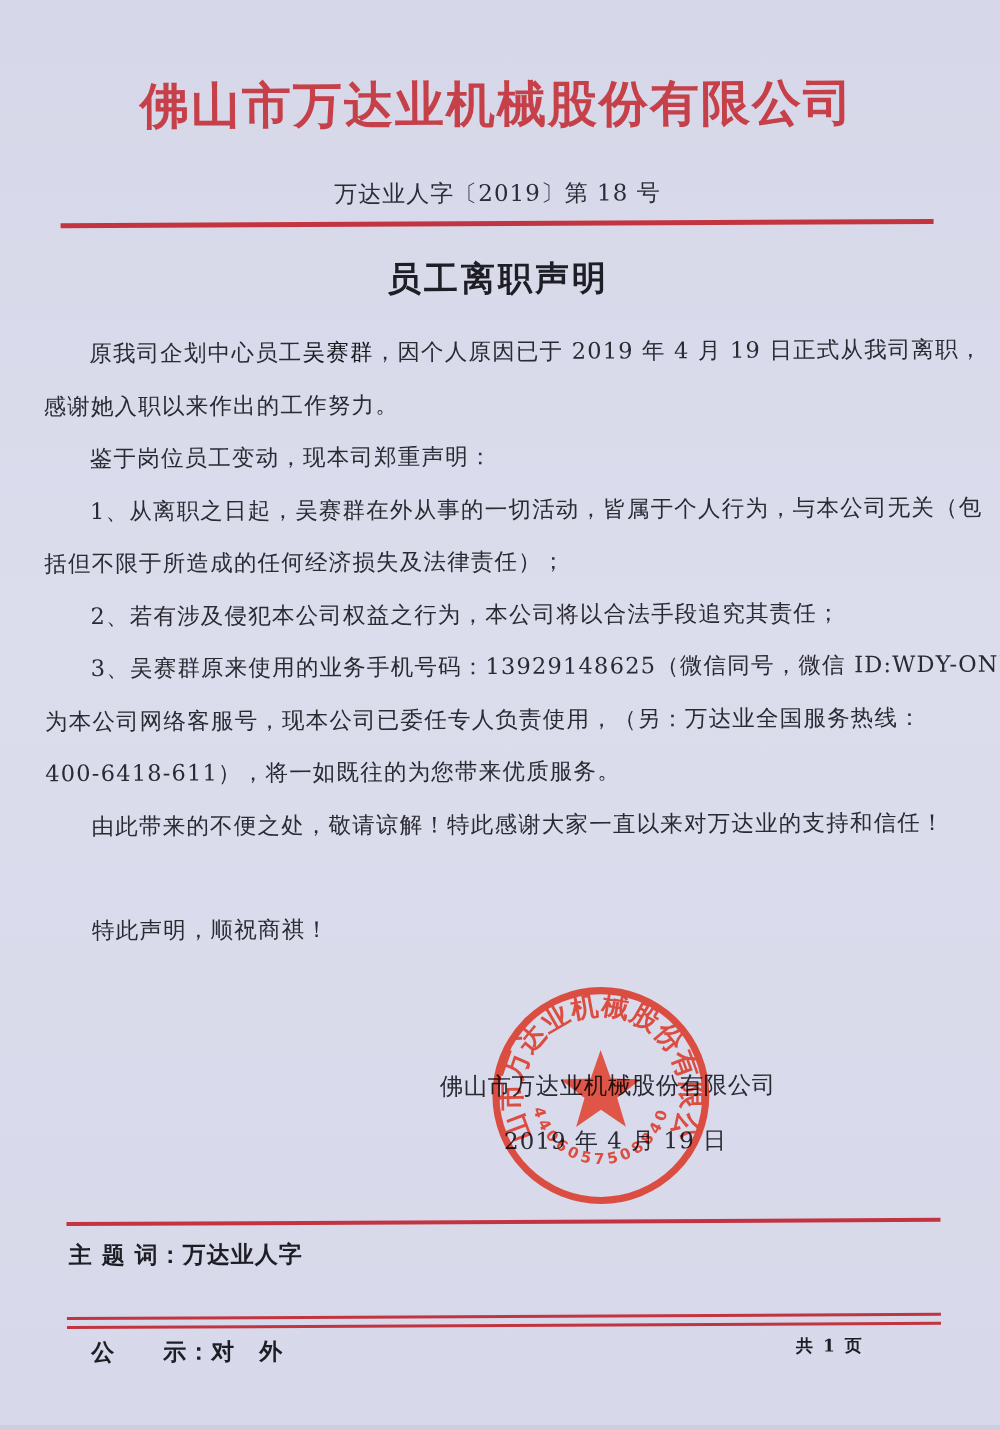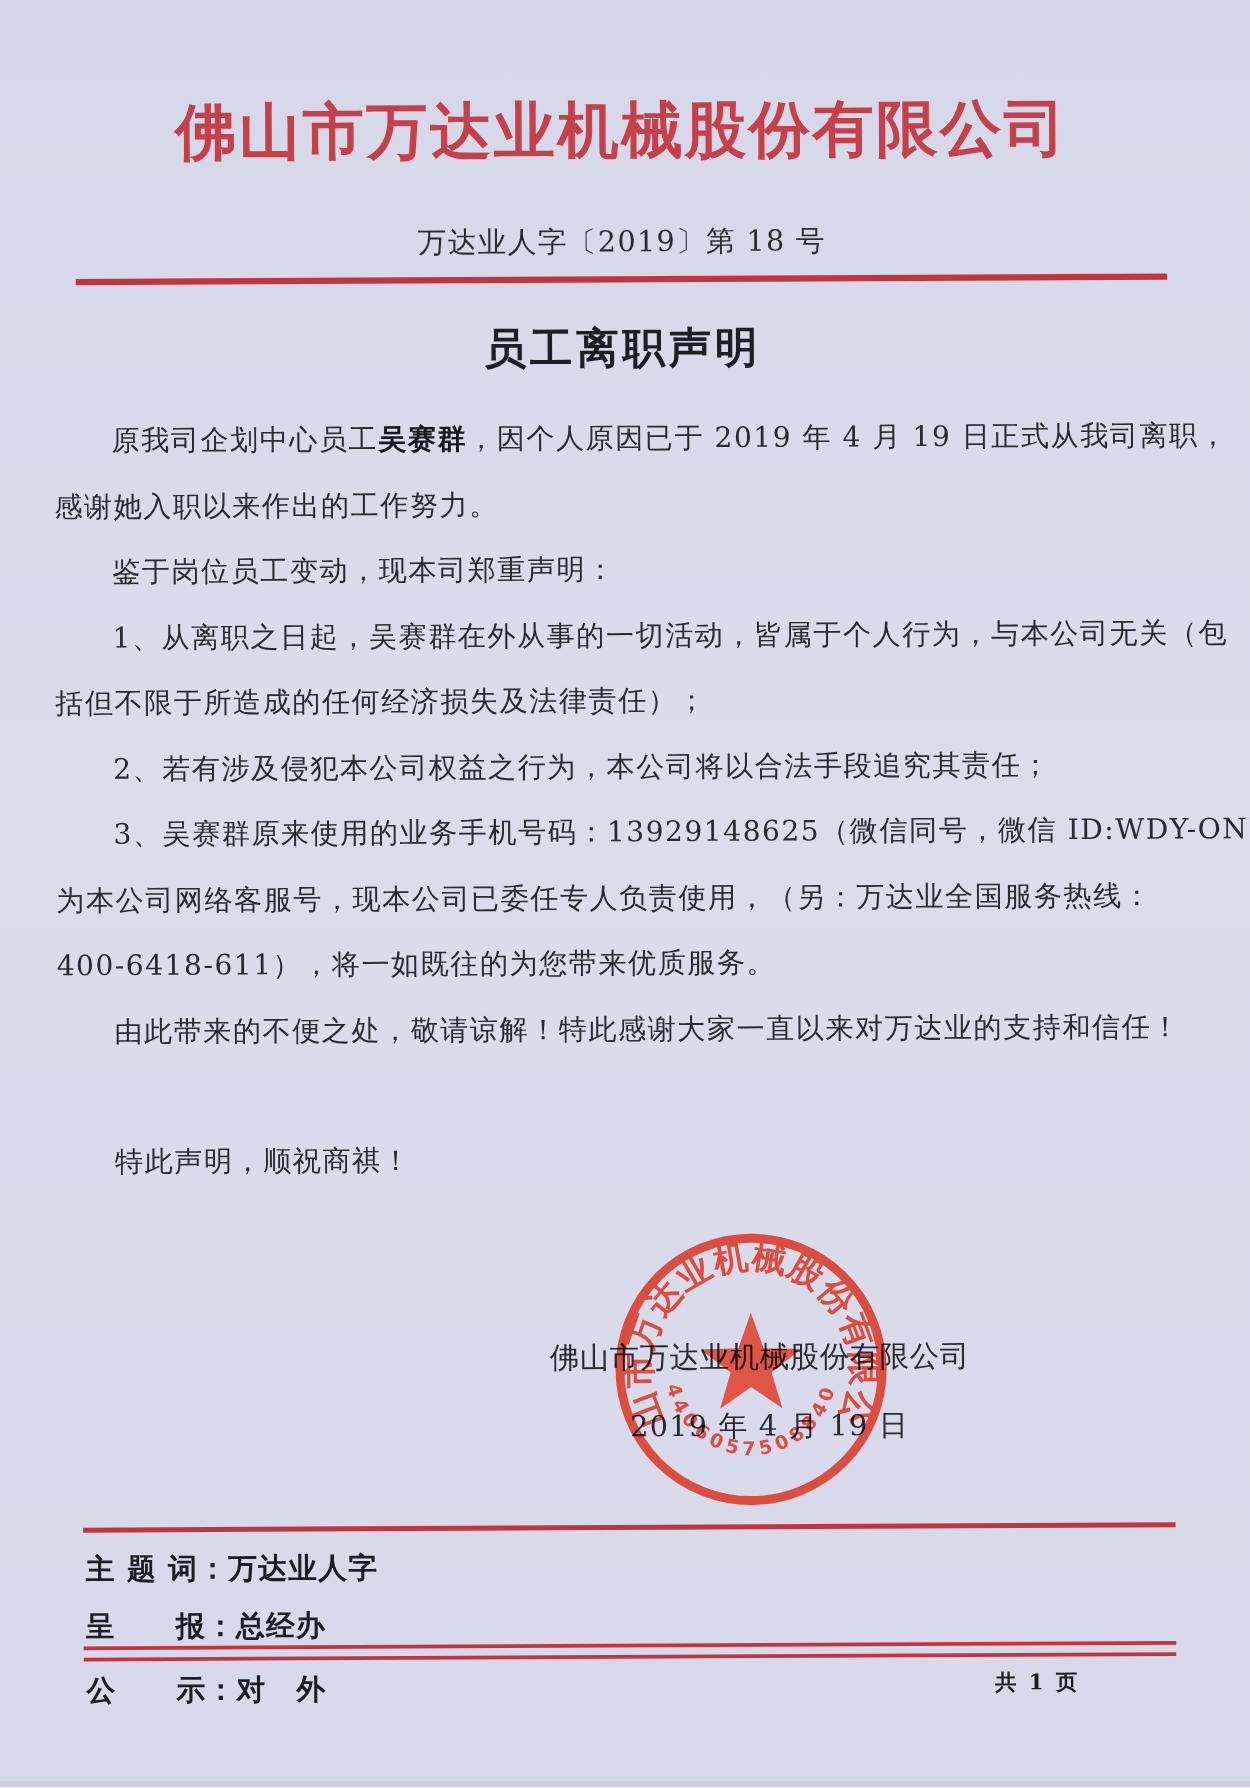--- a/index.html
+++ b/index.html
@@ -25,7 +25,7 @@
   .line{height:52.5px;line-height:52.5px;white-space:nowrap;}
   .indent{padding-left:46px;}
   .closing-gap{margin-top:52px;}
-  .emp-name{font-weight:bold;color:#17171f;}
+  .emp-name{font-weight:normal;color:#17171f;}
   
   .sig-company{top:1070px;left:438px;font-size:23.5px;letter-spacing:0.5px;color:#2a2a33;white-space:nowrap;}
   .sig-date{top:1126px;left:502px;font-size:23px;letter-spacing:1px;color:#2a2a33;white-space:nowrap;}

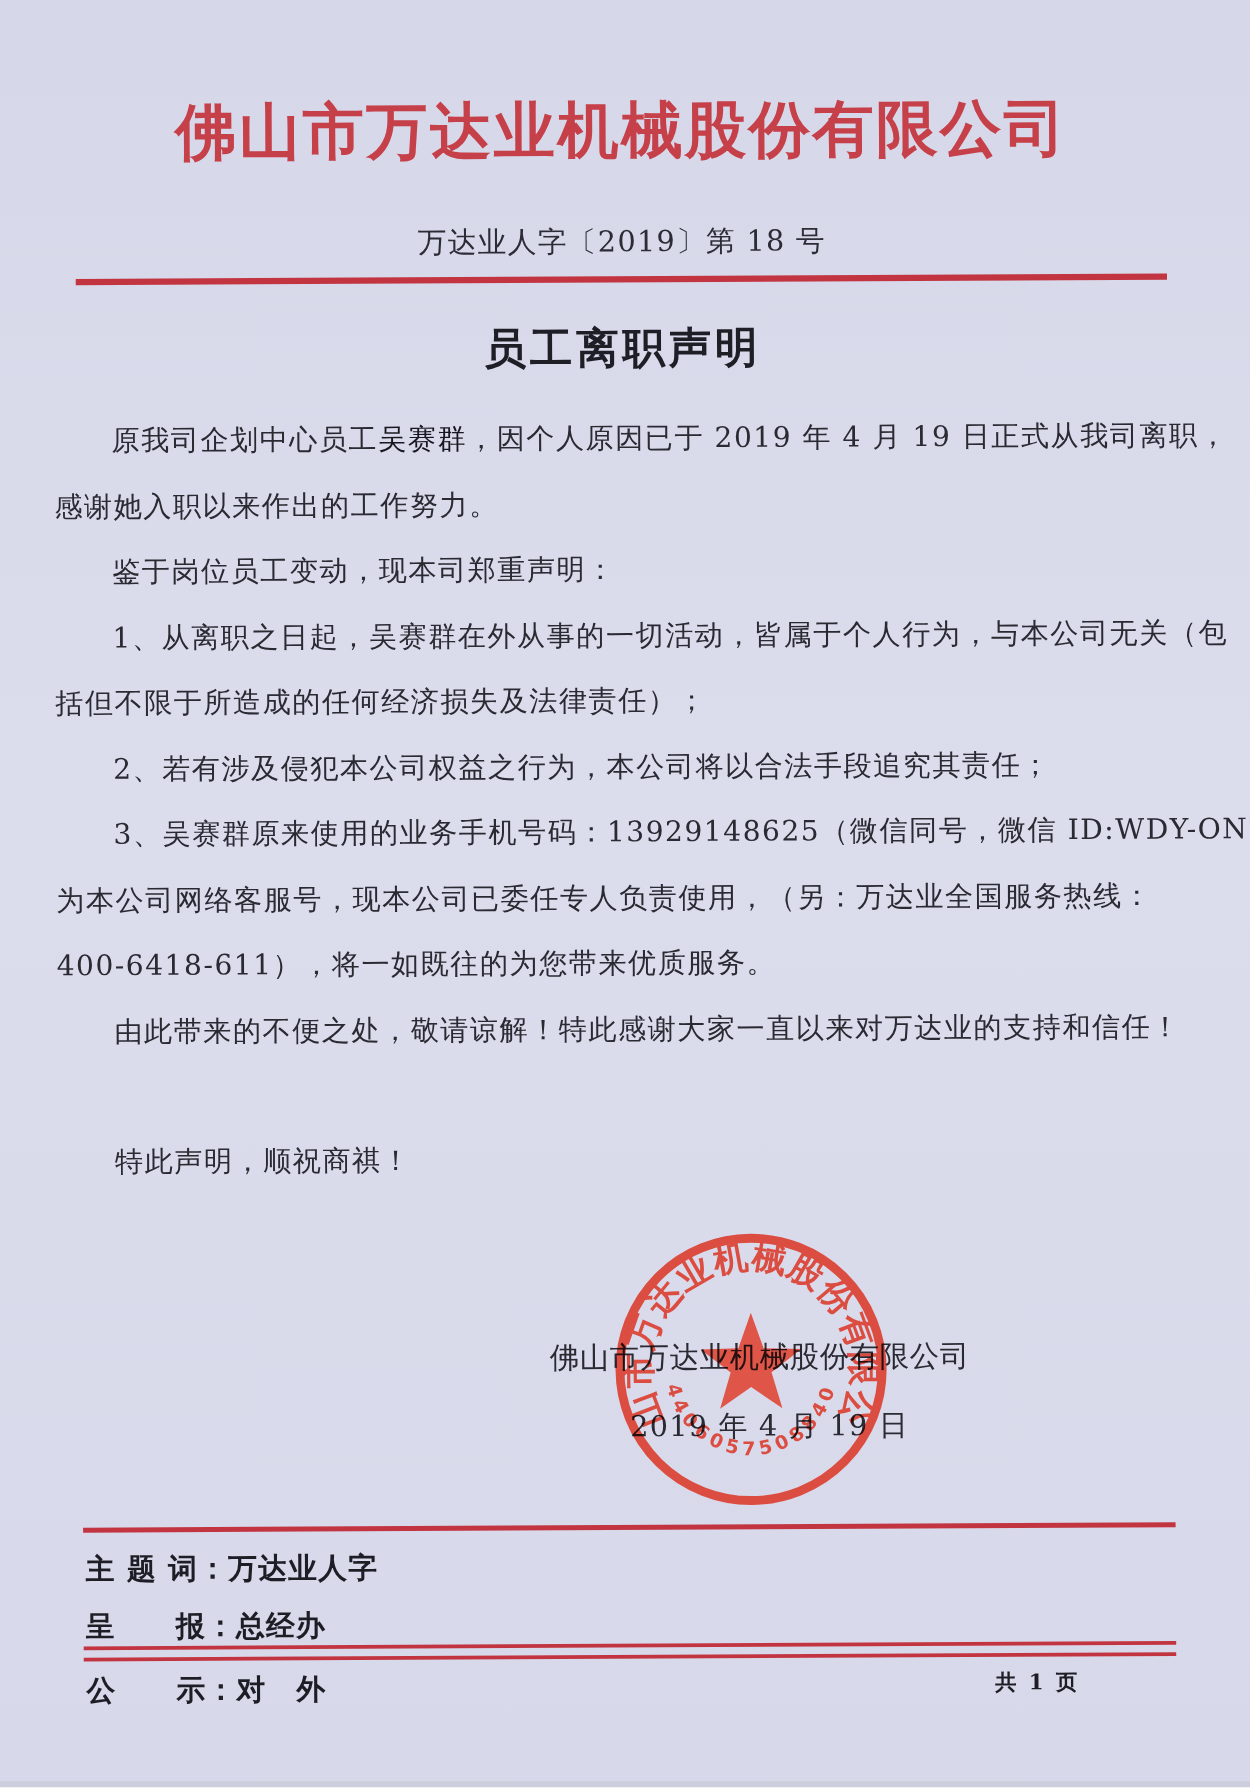--- a/index.html
+++ b/index.html
@@ -97,7 +97,6 @@
 
     <div class="abs f-row f-row1"><span>主 题 词：</span><span>万达业人字</span></div>
 
-    <div class="abs f-row f-row2"><span>呈　　报：</span><span>总经办</span></div>
 
     <div class="abs f-rule f-rule-mid1"></div>
     <div class="abs f-rule f-rule-mid2"></div>

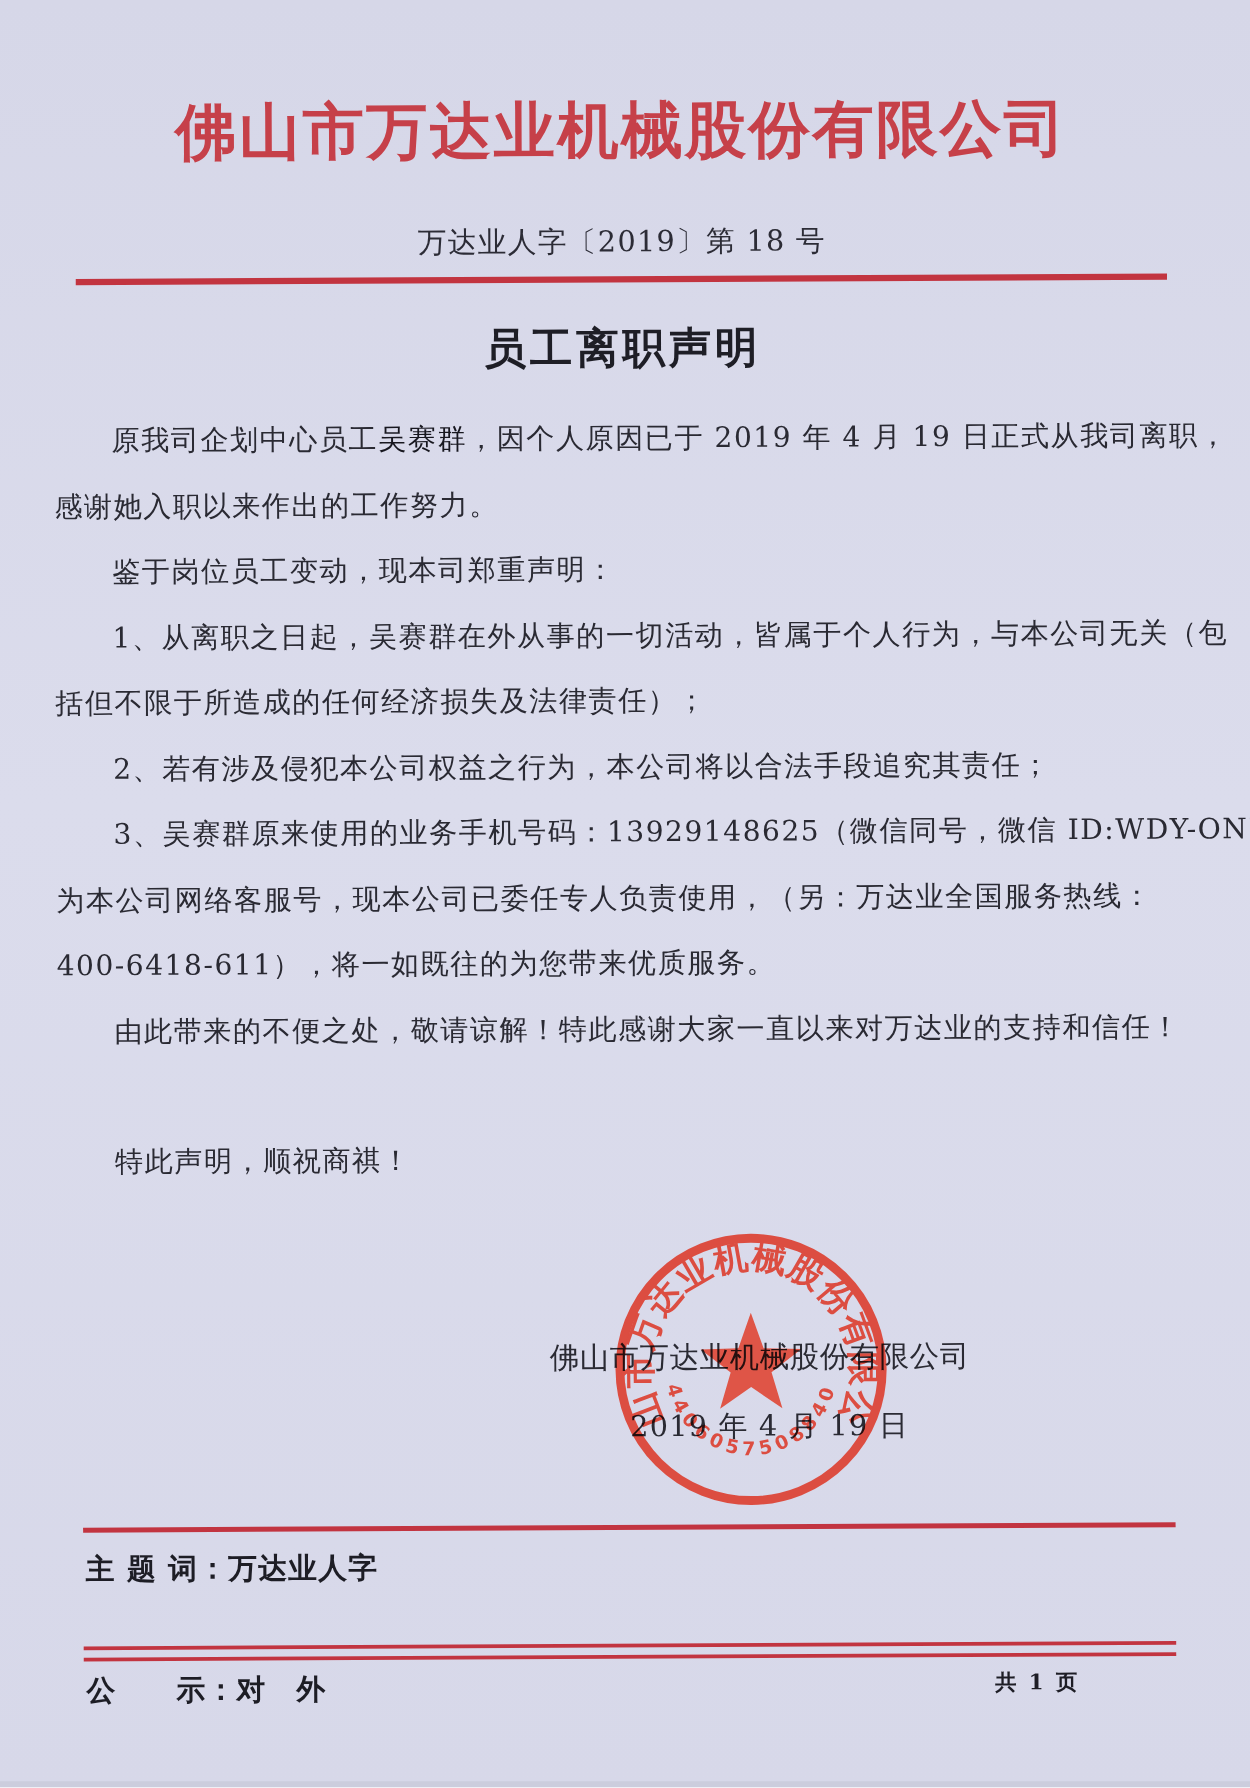--- a/index.html
+++ b/index.html
@@ -45,7 +45,7 @@
   .f-row{left:66px;font-size:23px;font-weight:bold;letter-spacing:1px;color:#1d1d25;white-space:nowrap;}
   .f-row1{top:1238px;}
   .f-row2{top:1284px;}
-  .f-row3{top:1335px;}
+  .f-row3{top:1335px;margin-left:22px;}
   .page-count{left:793px;top:1336px;font-size:17px;font-weight:bold;letter-spacing:2px;color:#1d1d25;white-space:nowrap;}
   .scan-edge{left:0;bottom:0;width:100%;height:5px;background:#c3c4d4;opacity:.55;}
 </style>

